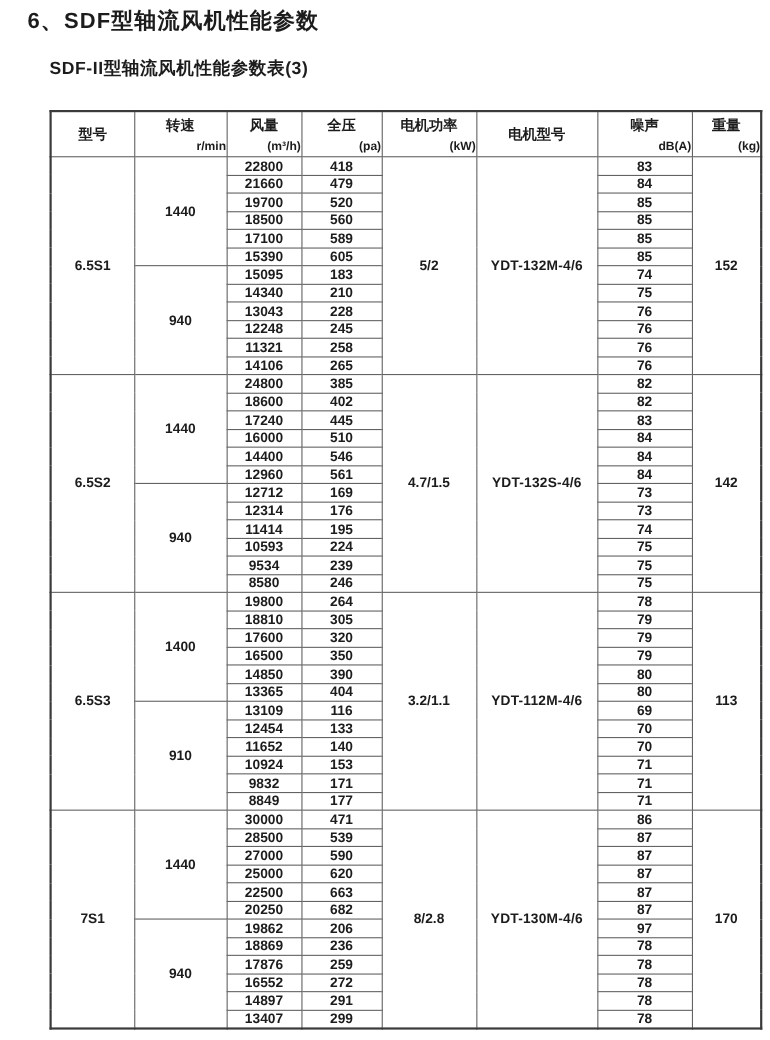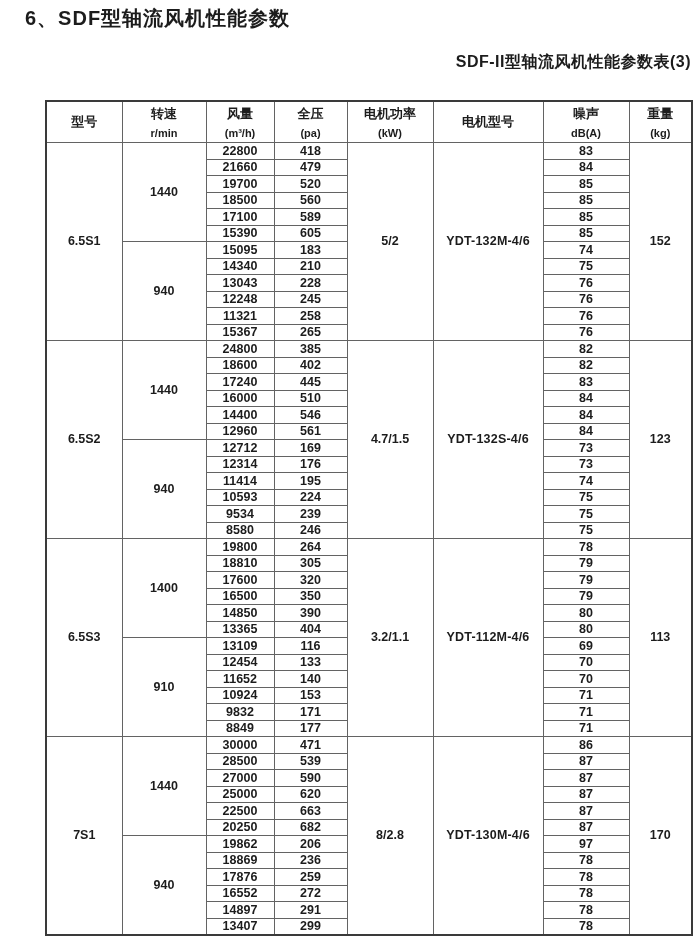--- a/index.html
+++ b/index.html
@@ -29,7 +29,7 @@
     left: 45px;
     top: 52px;
     width: 646px;
-    text-align: right;
+    text-align: left;
     font-size: 16px;
     font-weight: 700;
     letter-spacing: 0.5px;

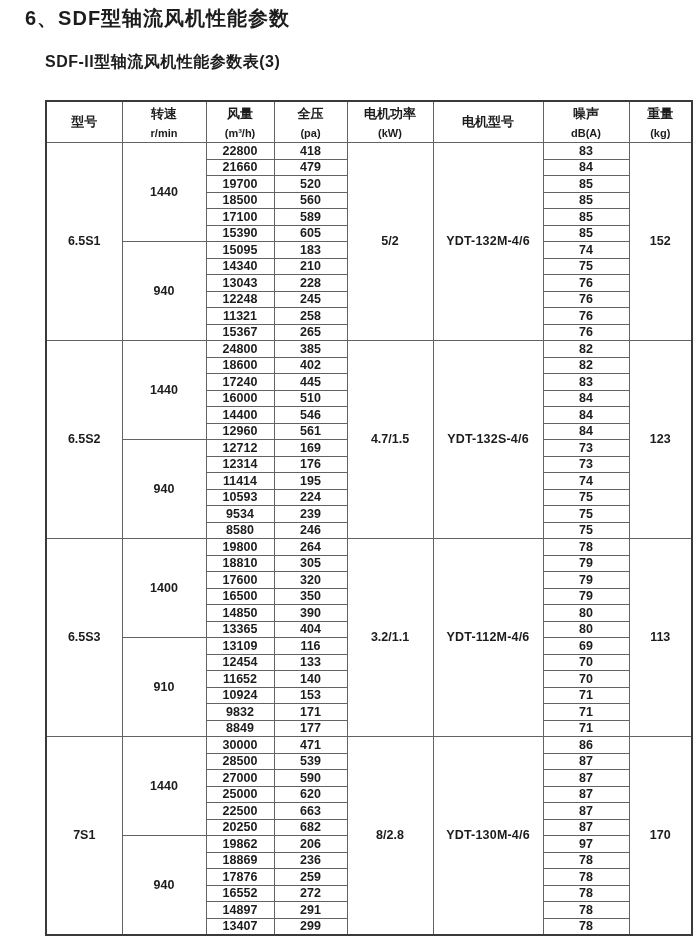--- a/index.html
+++ b/index.html
@@ -60,6 +60,7 @@
     font-size: 11px;
     font-weight: 700;
     margin-top: 4px;
+    text-align: right;
   }
   .perf-table tbody td {
     height: 15.5px;

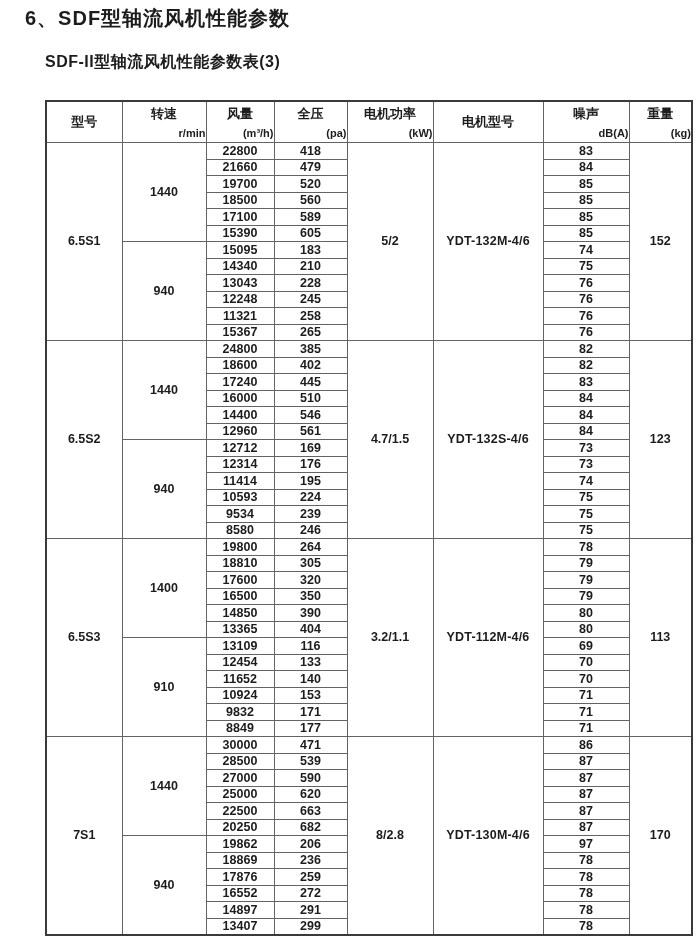--- a/index.html
+++ b/index.html
@@ -189,7 +189,7 @@
         <td class="noise-cell">76</td>
       </tr>
       <tr>
-        <td class="flow-cell">15367</td>
+        <td class="flow-cell">14106</td>
         <td class="pressure-cell">265</td>
         <td class="noise-cell">76</td>
       </tr>

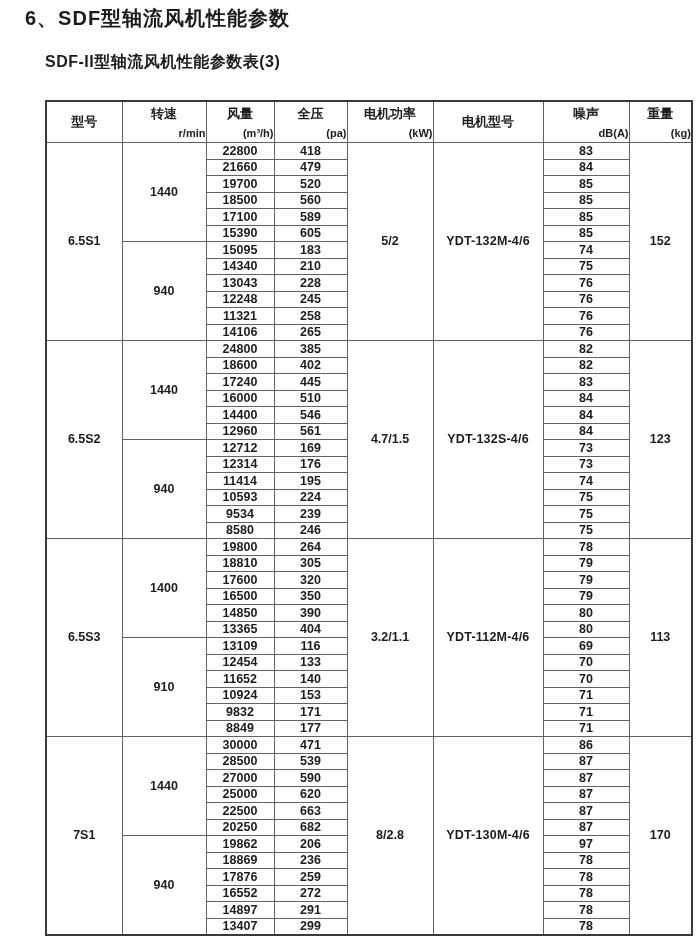--- a/index.html
+++ b/index.html
@@ -201,7 +201,7 @@
         <td class="power-cell" rowspan="12">4.7/1.5</td>
         <td class="motor-cell" rowspan="12">YDT-132S-4/6</td>
         <td class="noise-cell">82</td>
-        <td class="weight-cell" rowspan="12">123</td>
+        <td class="weight-cell" rowspan="12">142</td>
       </tr>
       <tr>
         <td class="flow-cell">18600</td>

